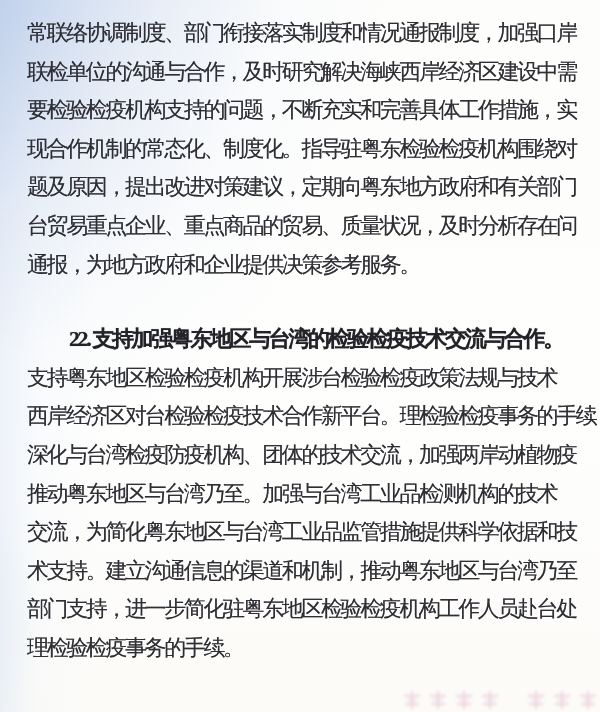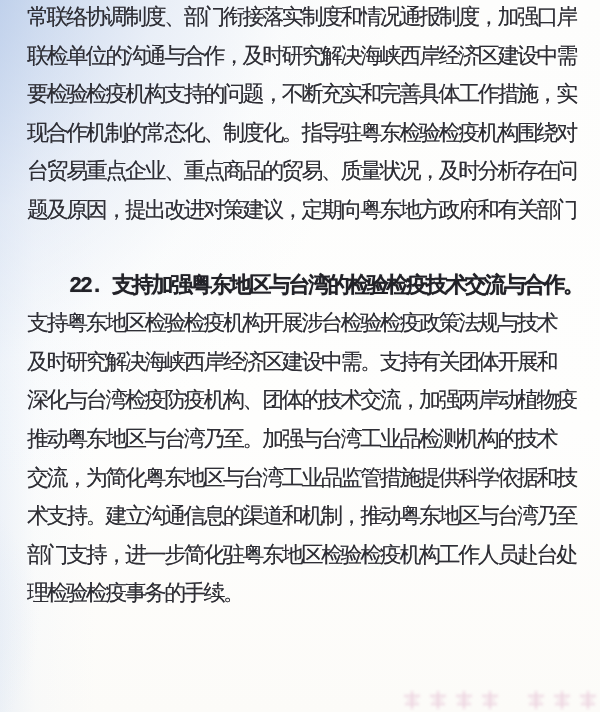--- a/index.html
+++ b/index.html
@@ -31,8 +31,7 @@
       linear-gradient(180deg, #fdfdfc 0%, #fefefd 60%, #fcfbf8 100%);
   }
   .text-block {
-    padding: 0 0 0 27px;
-    font-family: Liberation Mono, monospace;
+    padding: 14px 0 0 27px;
   }
   .line {
     height: 38.6px;

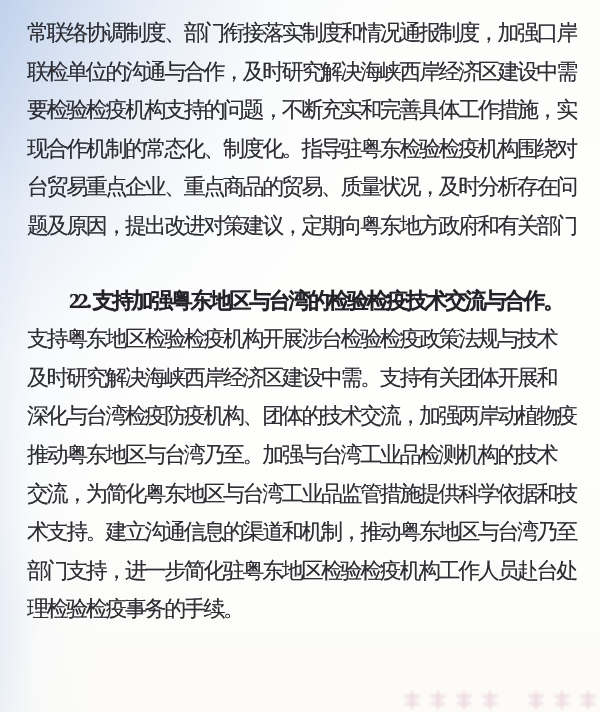--- a/index.html
+++ b/index.html
@@ -93,8 +93,8 @@
       <div class="line">联检单位的沟通与合作，及时研究解决海峡西岸经济区建设中需</div>
       <div class="line">要检验检疫机构支持的问题，不断充实和完善具体工作措施，实</div>
       <div class="line">现合作机制的常态化、制度化。指导驻粤东检验检疫机构围绕对</div>
+      <div class="line">题及原因，提出改进对策建议，定期向粤东地方政府和有关部门</div>
       <div class="line">台贸易重点企业、重点商品的贸易、质量状况，及时分析存在问</div>
-      <div class="line">题及原因，提出改进对策建议，定期向粤东地方政府和有关部门</div>
     </div>
 
     <div class="para">

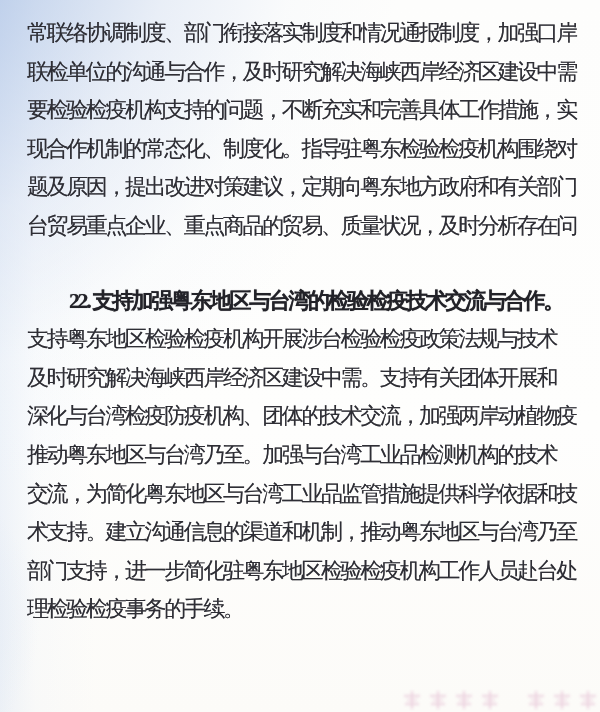--- a/index.html
+++ b/index.html
@@ -95,6 +95,7 @@
       <div class="line">现合作机制的常态化、制度化。指导驻粤东检验检疫机构围绕对</div>
       <div class="line">题及原因，提出改进对策建议，定期向粤东地方政府和有关部门</div>
       <div class="line">台贸易重点企业、重点商品的贸易、质量状况，及时分析存在问</div>
+      <div class="line">通报，为地方政府和企业提供决策参考服务。</div>
     </div>
 
     <div class="para">

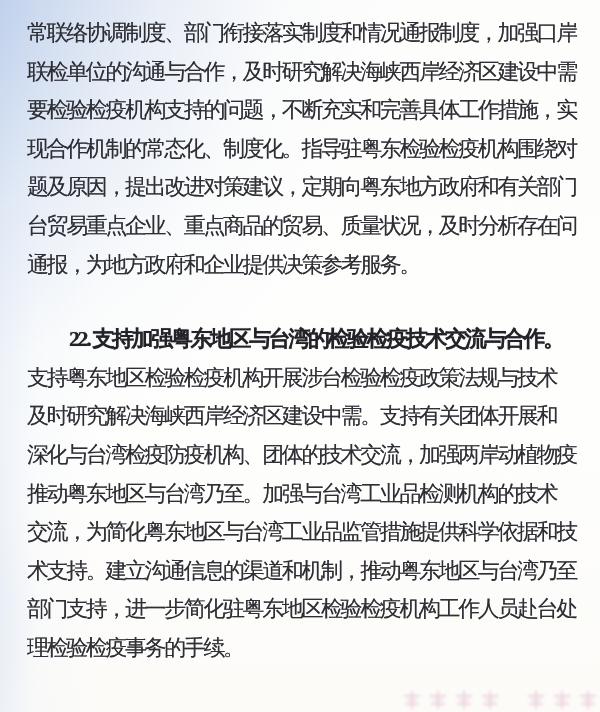--- a/index.html
+++ b/index.html
@@ -101,7 +101,7 @@
     <div class="para">
       <div class="line indent bold">22. 支持加强粤东地区与台湾的检验检疫技术交流与合作。</div>
       <div class="line">支持粤东地区检验检疫机构开展涉台检验检疫政策法规与技术</div>
-      <div class="line">及时研究解决海峡西岸经济区建设中需。支持有关团体开展和</div>
+      <div class="line">西岸经济区对台检验检疫技术合作新平台。理检验检疫事务的手续</div>
       <div class="line">深化与台湾检疫防疫机构、团体的技术交流，加强两岸动植物疫</div>
       <div class="line">推动粤东地区与台湾乃至。加强与台湾工业品检测机构的技术</div>
       <div class="line">交流，为简化粤东地区与台湾工业品监管措施提供科学依据和技</div>

